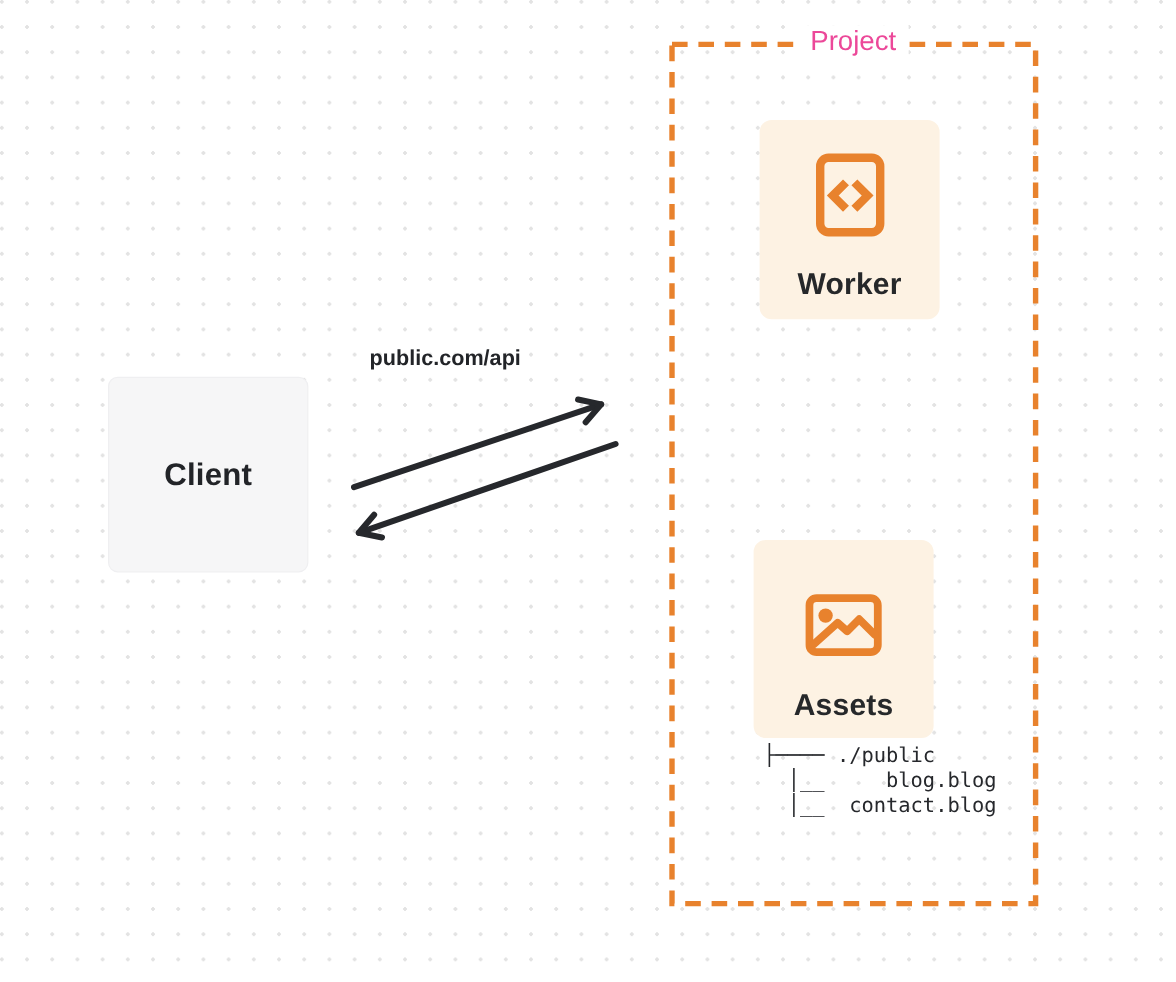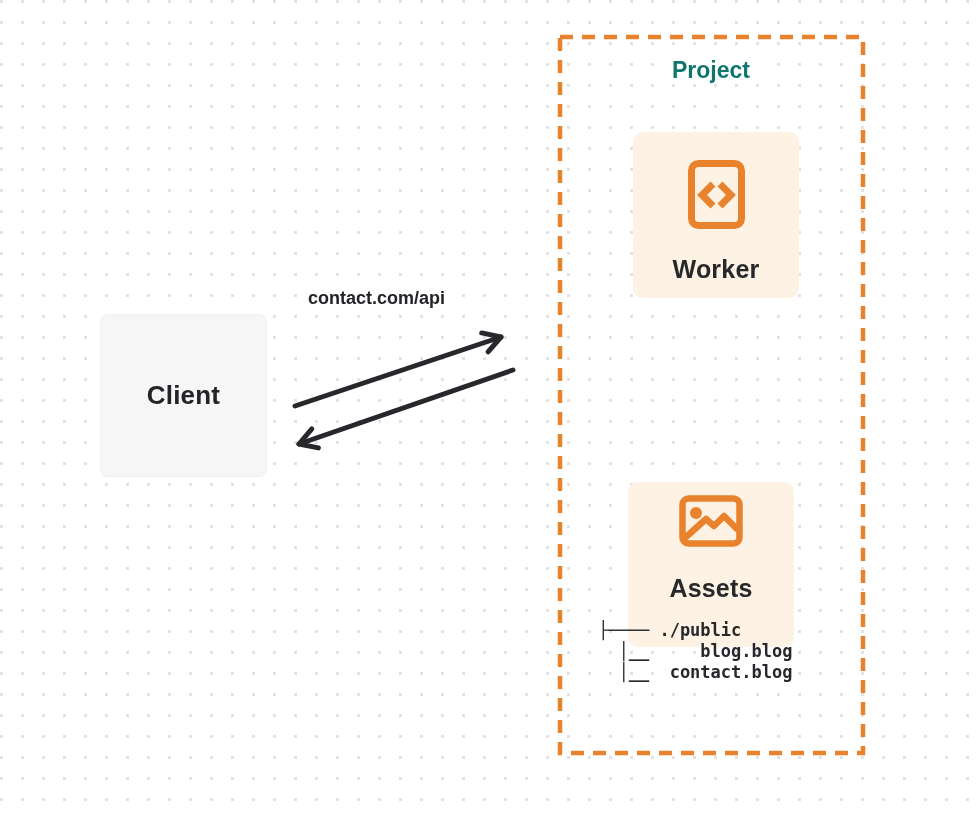--- a/index.html
+++ b/index.html
@@ -58,11 +58,10 @@
     background: #ffffff;
     padding: 0 10px;
     font-size: 23px;
-    font-weight: bold;
-    color: #0f766e;
+    font-weight: normal;
+    color: #ec4899;
     z-index: 2;
     white-space: nowrap;
-    margin-top: 36px;
   }
   .card {
     position: absolute;

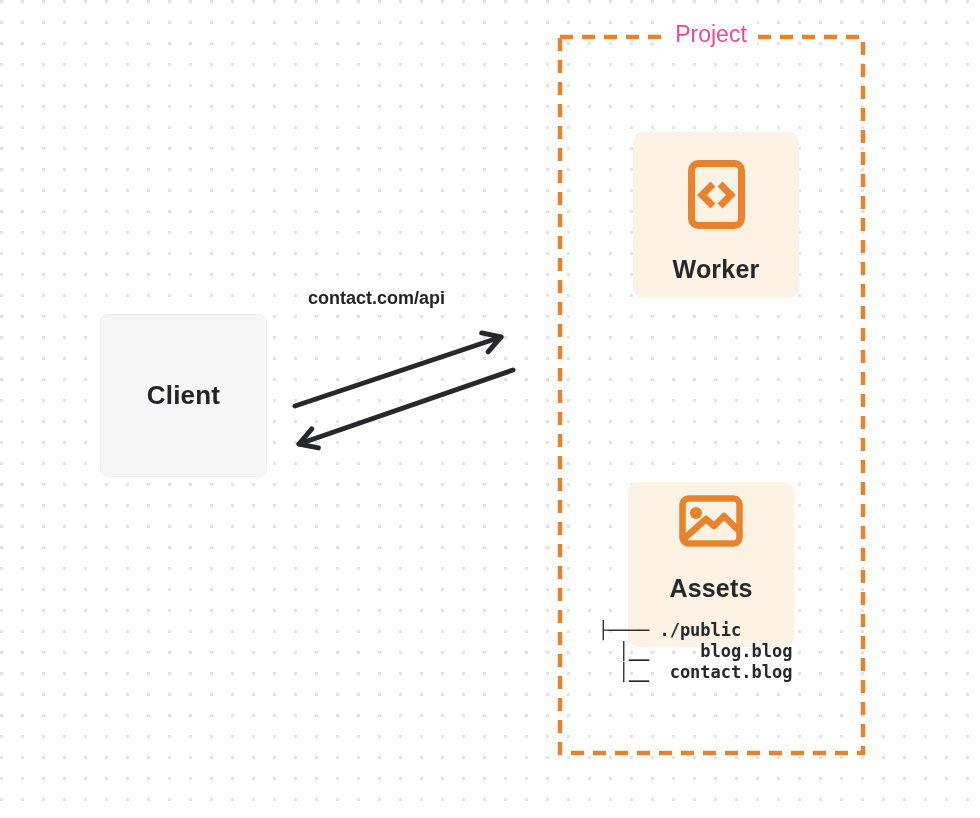--- a/index.html
+++ b/index.html
@@ -65,14 +65,13 @@
   }
   .card {
     position: absolute;
-    width: 166px;
+    width: 150px;
     background: #fdf2e3;
     border-radius: 10px;
     display: flex;
     flex-direction: column;
     align-items: center;
     z-index: 2;
-    margin-top: 32px;
   }
   .card .node-label {
     font-size: 25px;

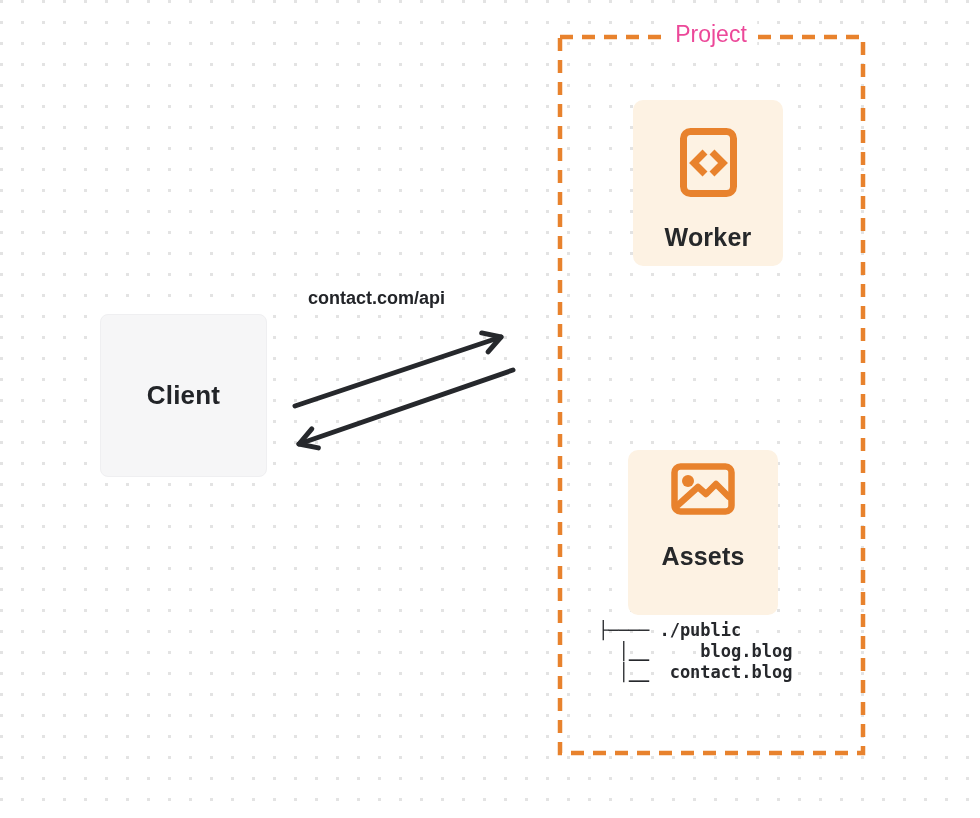--- a/index.html
+++ b/index.html
@@ -127,7 +127,7 @@
     <span class="node-label">Client</span>
   </div>
 
-  <div class="request-url">contact.com/api</div>
+  <div class="request-url">public.com/api</div>
 
   <div class="project-label">Project</div>
 

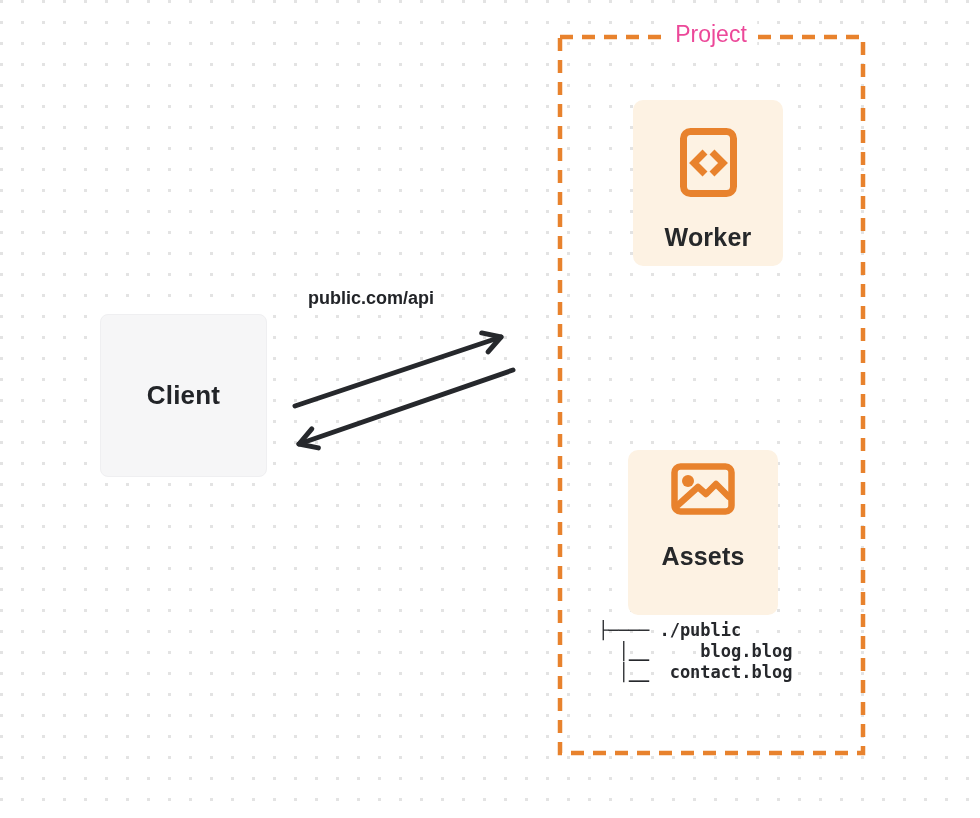--- a/index.html
+++ b/index.html
@@ -26,7 +26,7 @@
   }
   .client-box {
     position: absolute;
-    left: 100px; top: 314px;
+    left: 90px; top: 314px;
     width: 167px; height: 163px;
     background: #f6f6f7;
     border: 1px solid #efeff1;

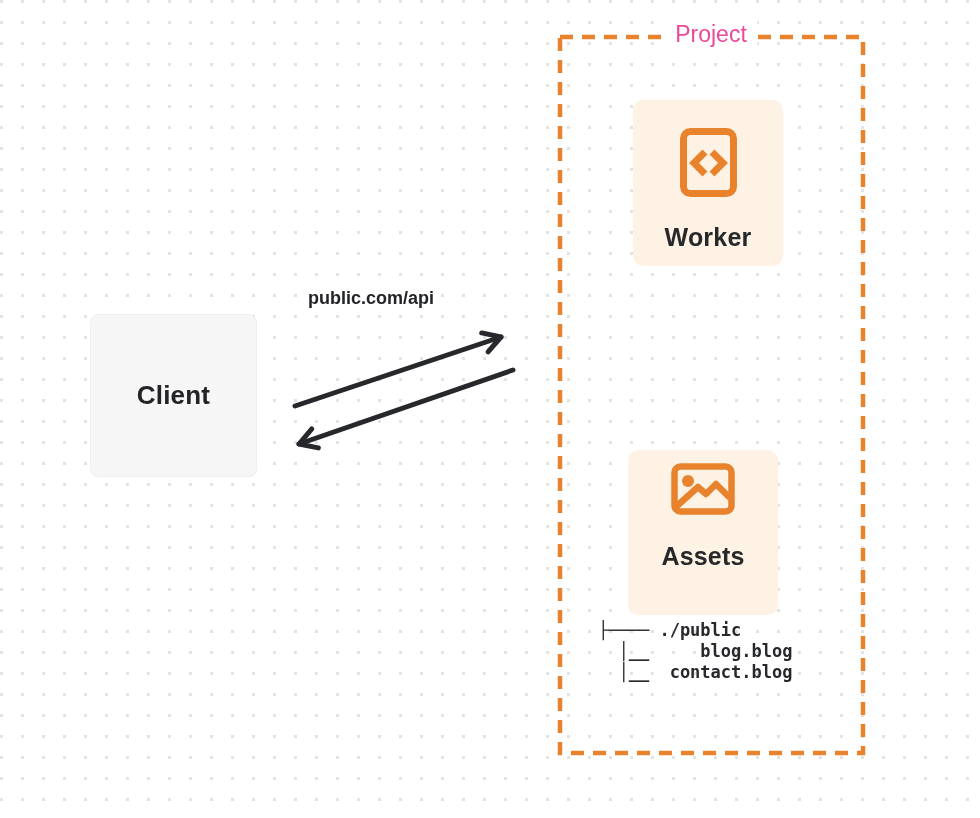--- a/index.html
+++ b/index.html
@@ -88,7 +88,7 @@
   .assets-card {
     left: 628px; top: 450px;
     height: 165px;
-    padding-top: 13px;
+    padding-top: 45px;
     text-align: center;
   }
   .assets-card .node-label { margin-top: 27px; }

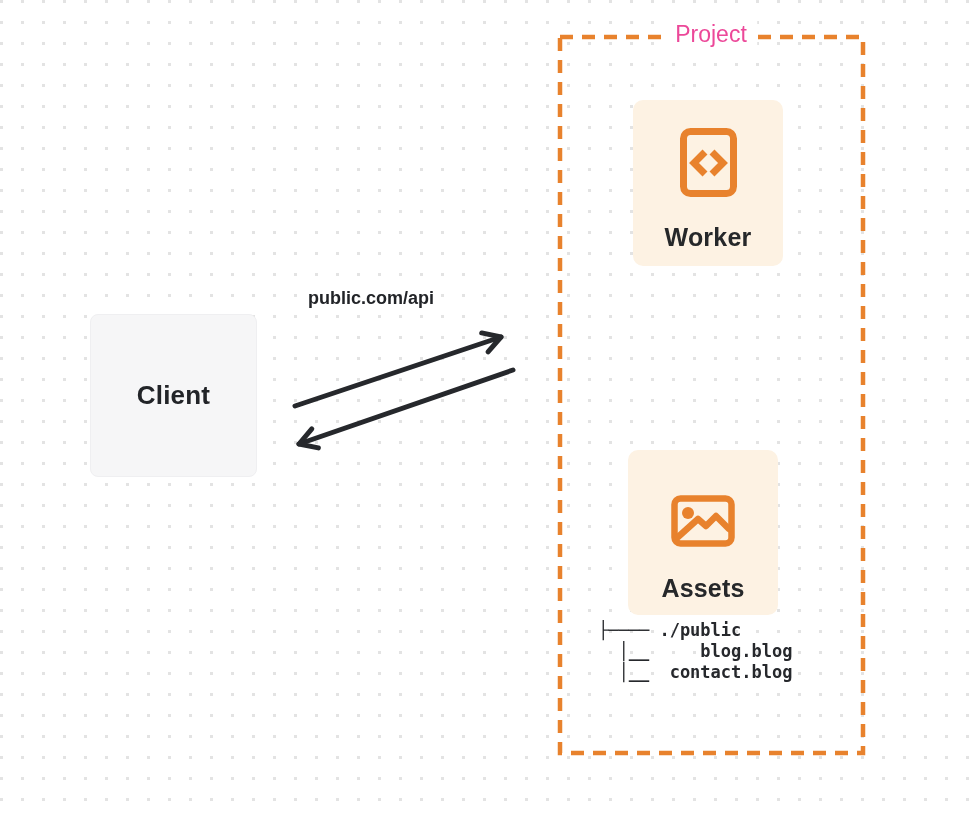--- a/index.html
+++ b/index.html
@@ -94,12 +94,12 @@
   .assets-card .node-label { margin-top: 27px; }
   .file-tree {
     position: absolute;
-    left: 598px; top: 620px;
+    left: 636px; top: 620px;
     z-index: 2;
     font-family: "DejaVu Sans Mono", monospace;
     font-size: 17px;
     line-height: 21px;
-    font-weight: bold;
+    font-weight: normal;
     color: #26282c;
   }
   .file-tree .tree-line { white-space: pre; }

